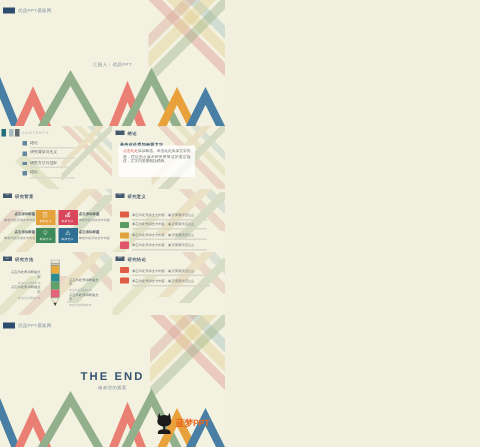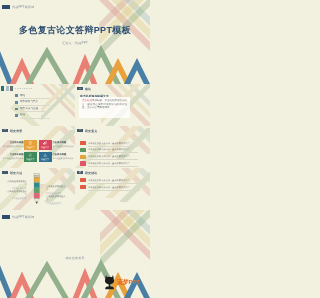--- a/index.html
+++ b/index.html
@@ -143,7 +143,6 @@
       <span class="wmbox"></span>
       <span class="wmtxt">优品PPT模板网</span>
     </div>
-    <div class="ttl">多色复古论文答辩PPT模板</div>
     <div class="sub">汇报人：优品PPT</div>
   </div>
 

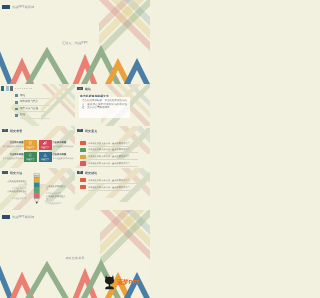--- a/index.html
+++ b/index.html
@@ -427,6 +427,7 @@
       <span class="wmbox"></span>
       <span class="wmtxt">优品PPT模板网</span>
     </div>
+    <div class="endttl">THE END</div>
     <div class="endsub">感谢您的观看</div>
     <div class="logo">
       <svg class="cat" viewBox="0 0 34 40">

